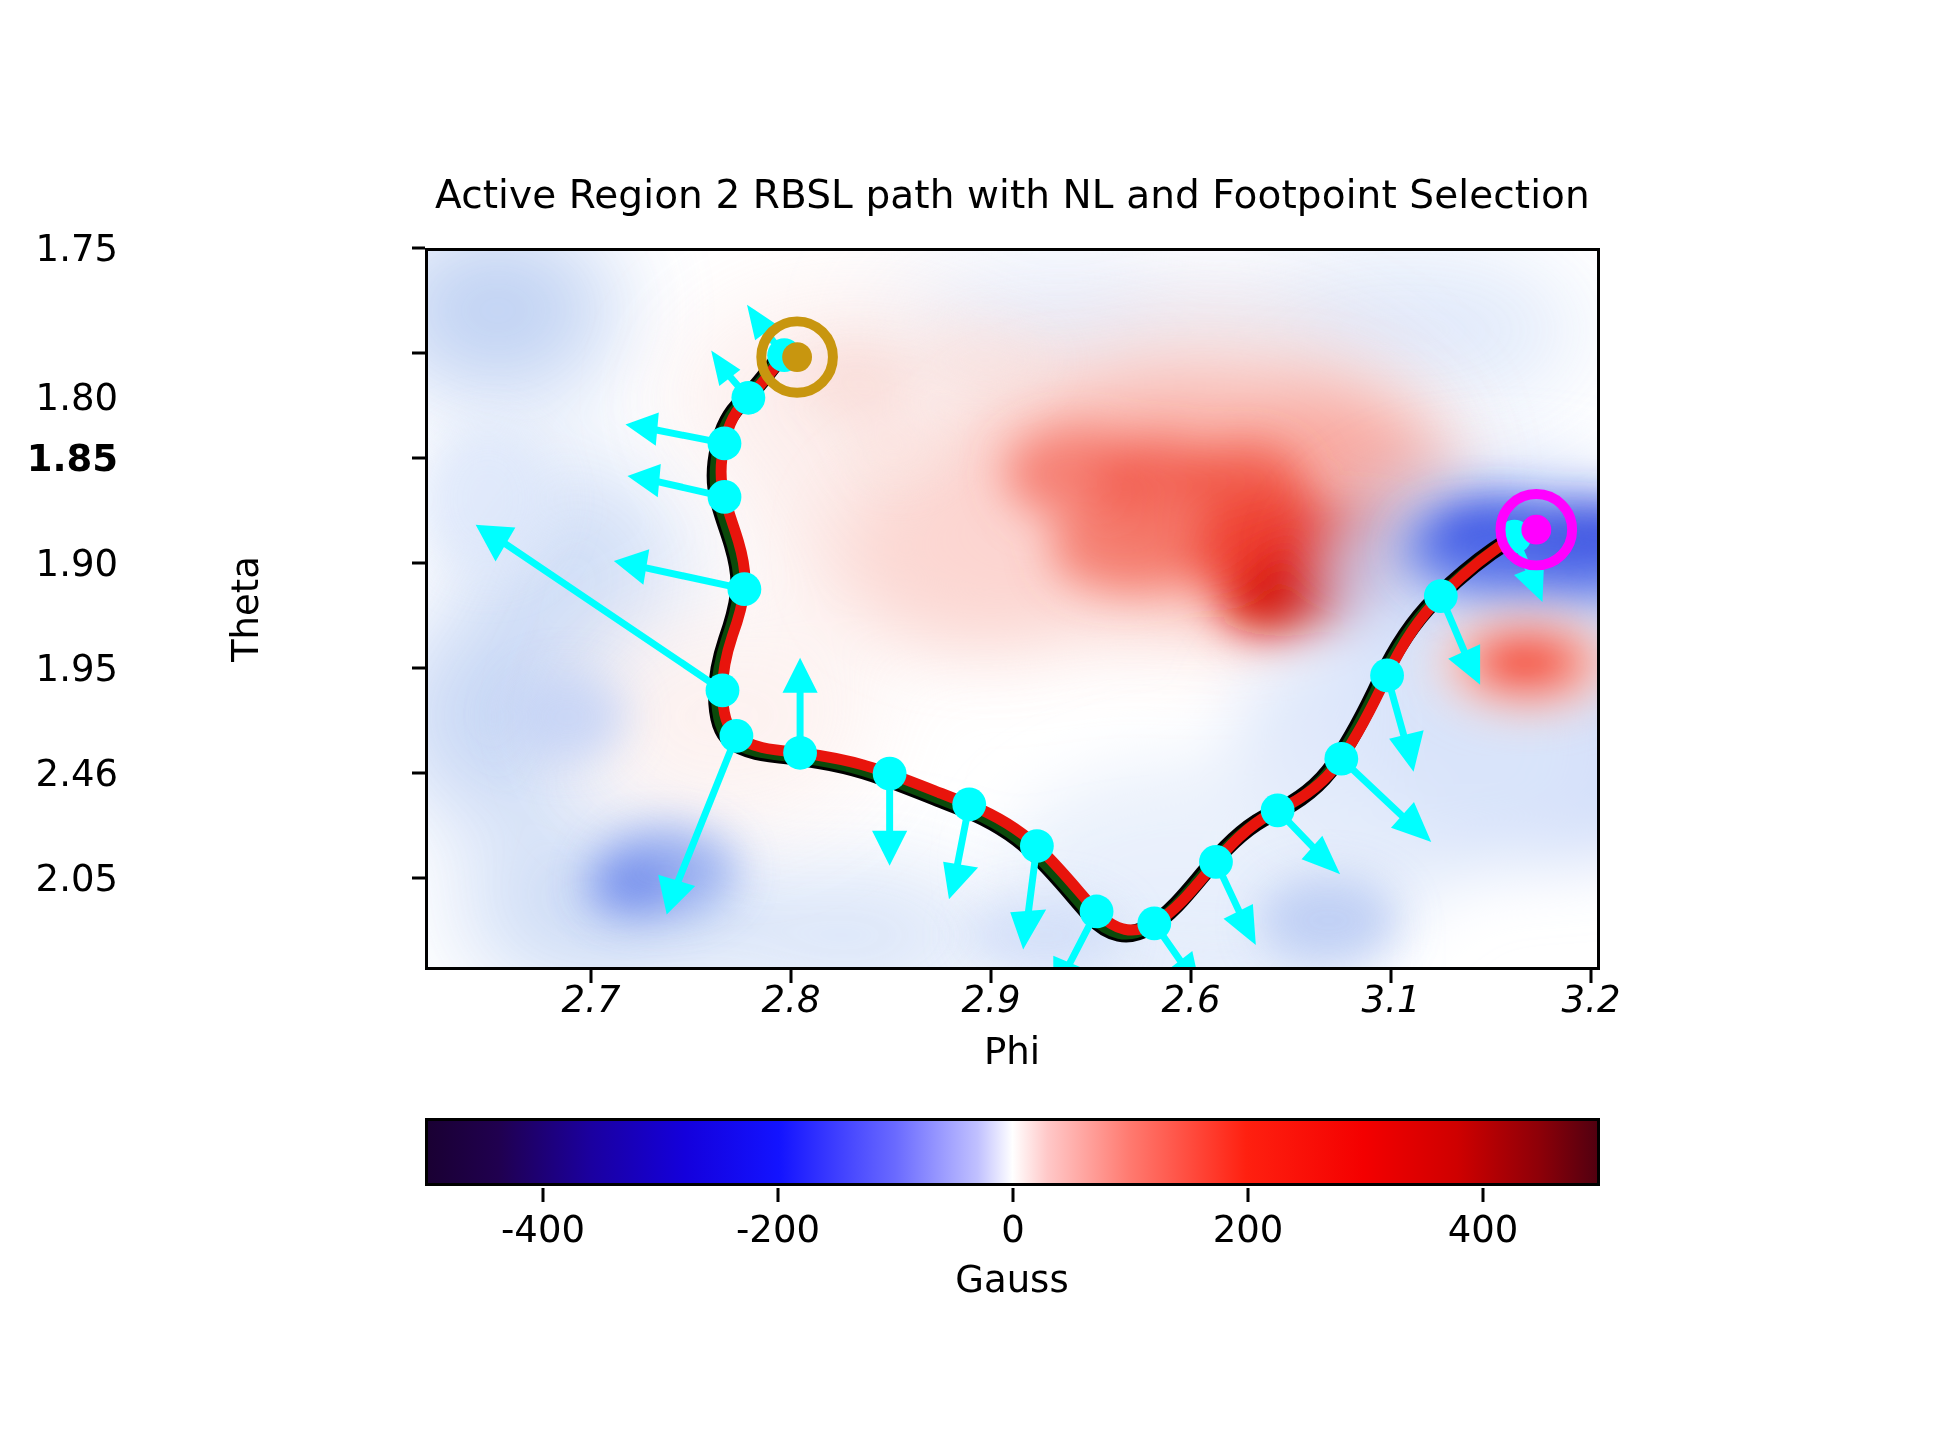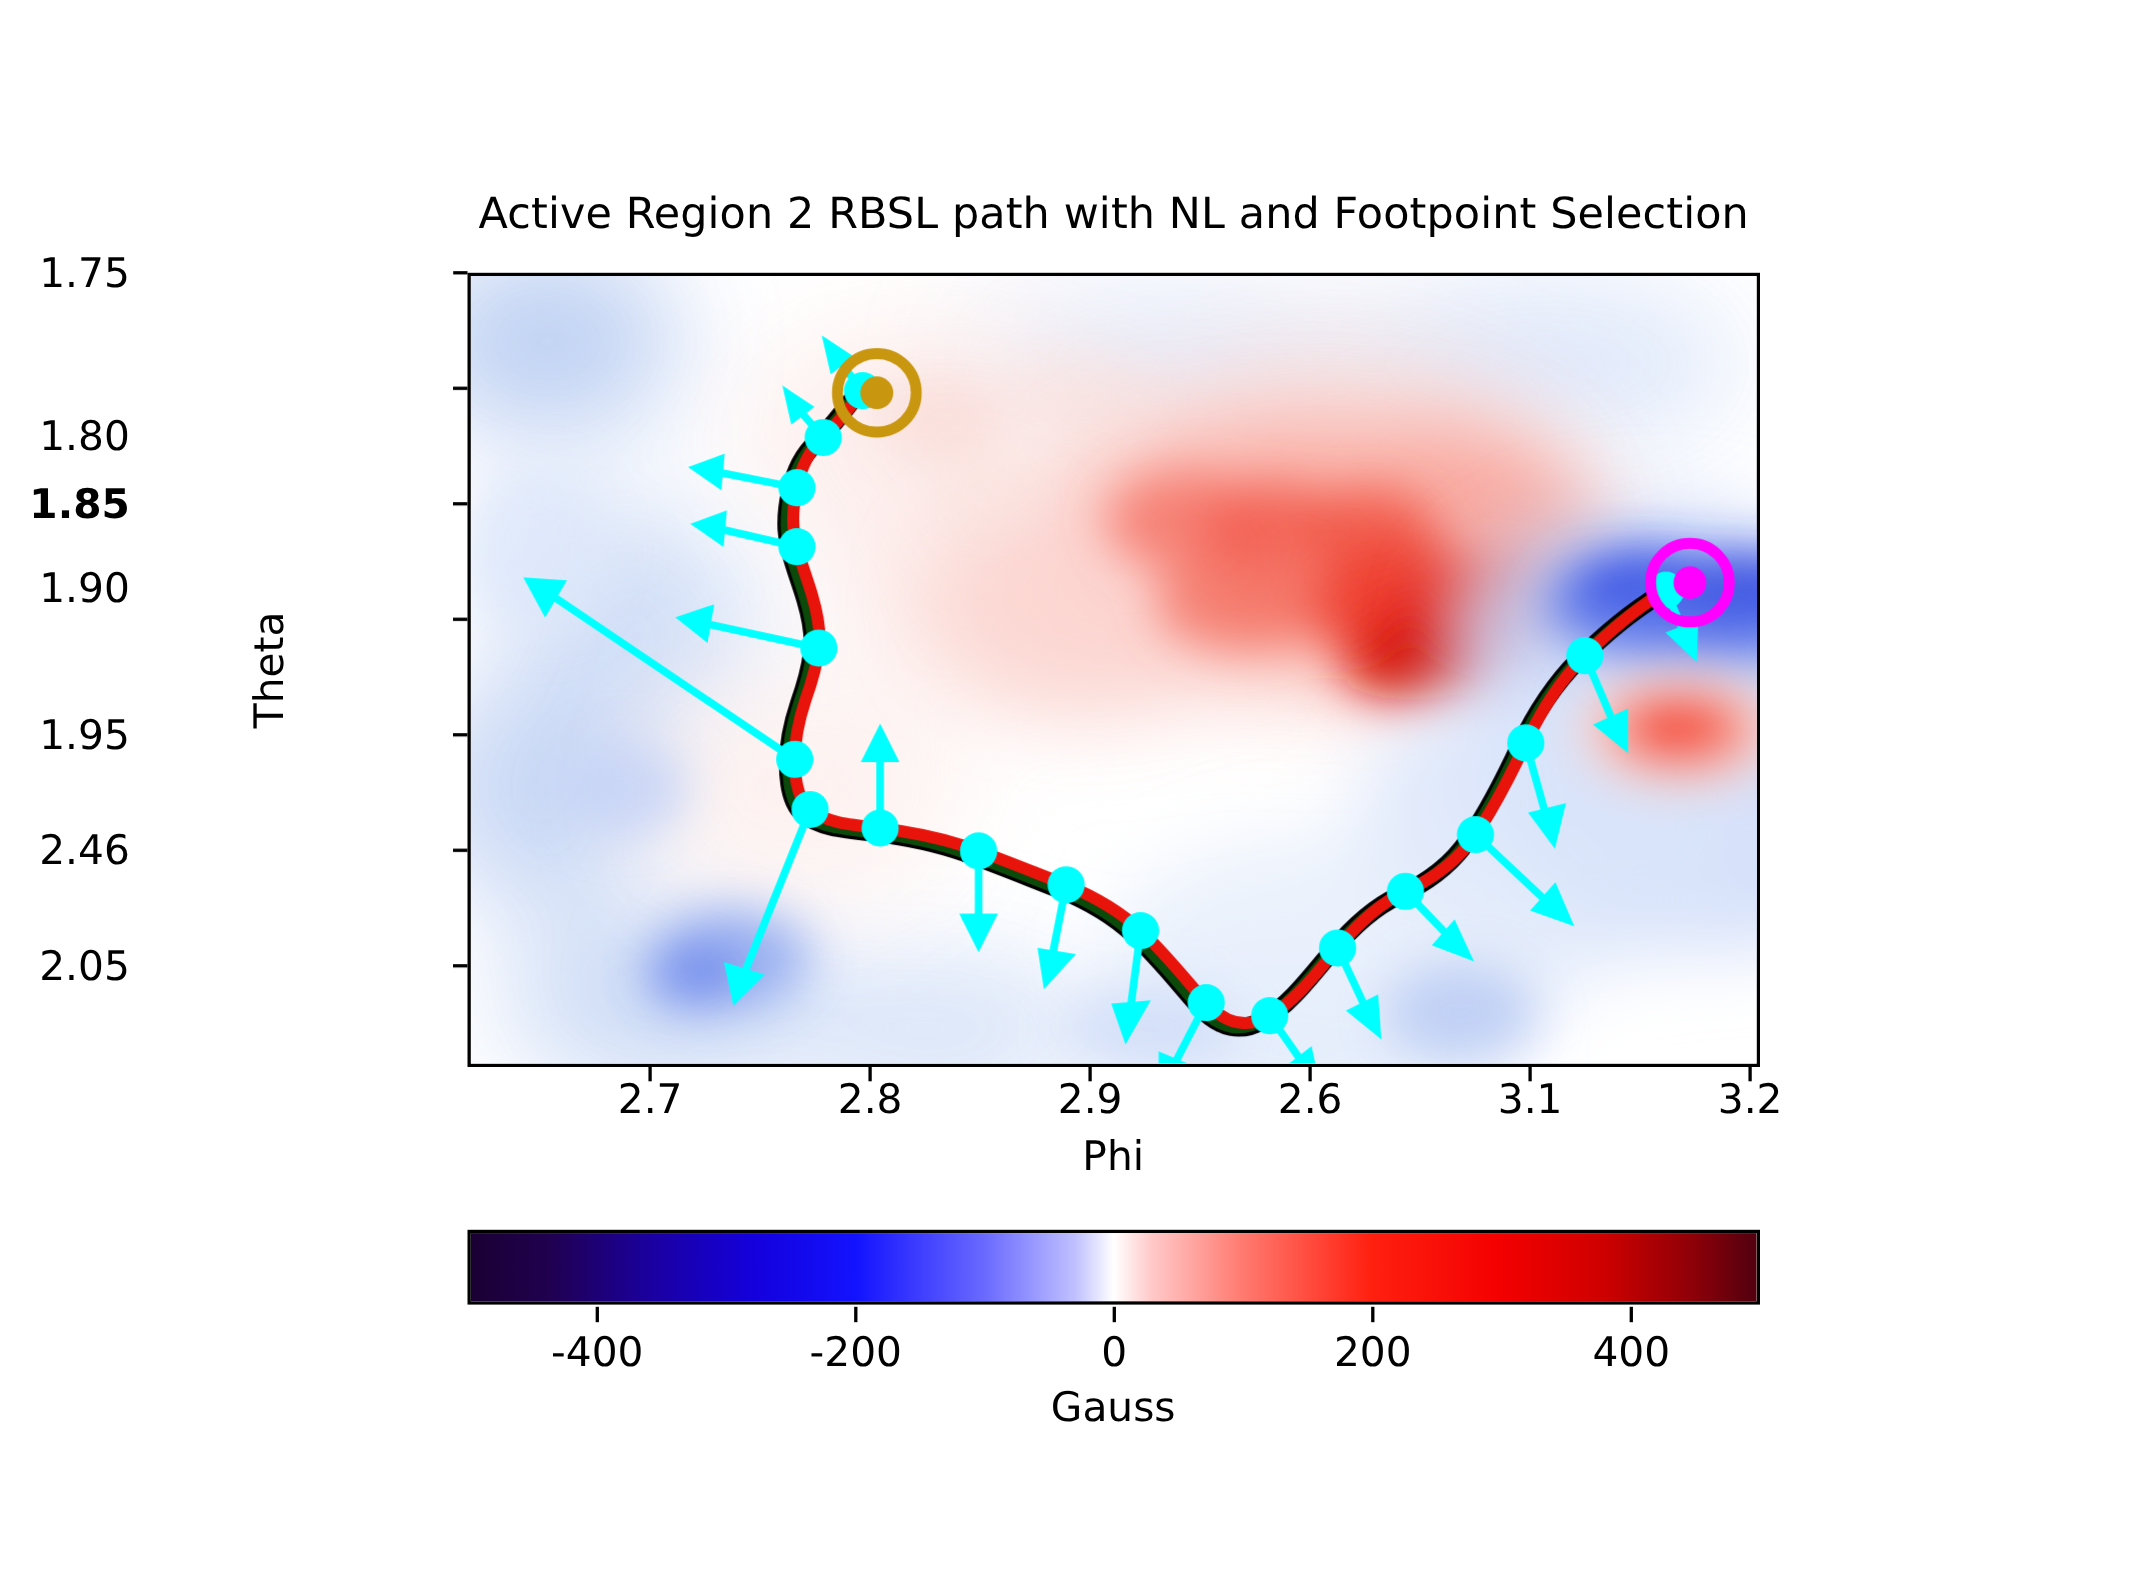--- a/index.html
+++ b/index.html
@@ -347,7 +347,7 @@
   <div class="ytick" style="top:248px;">1.75</div>
   <div class="ytick" style="top:353px;margin-top:44px;">1.80</div>
   <div class="ytick" style="top:458px;font-weight:bold;">1.85</div>
-  <div class="ytick" style="top:535px;">1.90</div>
+  <div class="ytick" style="top:563px;">1.90</div>
   <div class="ytick" style="top:668px;">1.95</div>
   <div class="ytick" style="top:773px;">2.46</div>
   <div class="ytick" style="top:878px;">2.05</div>

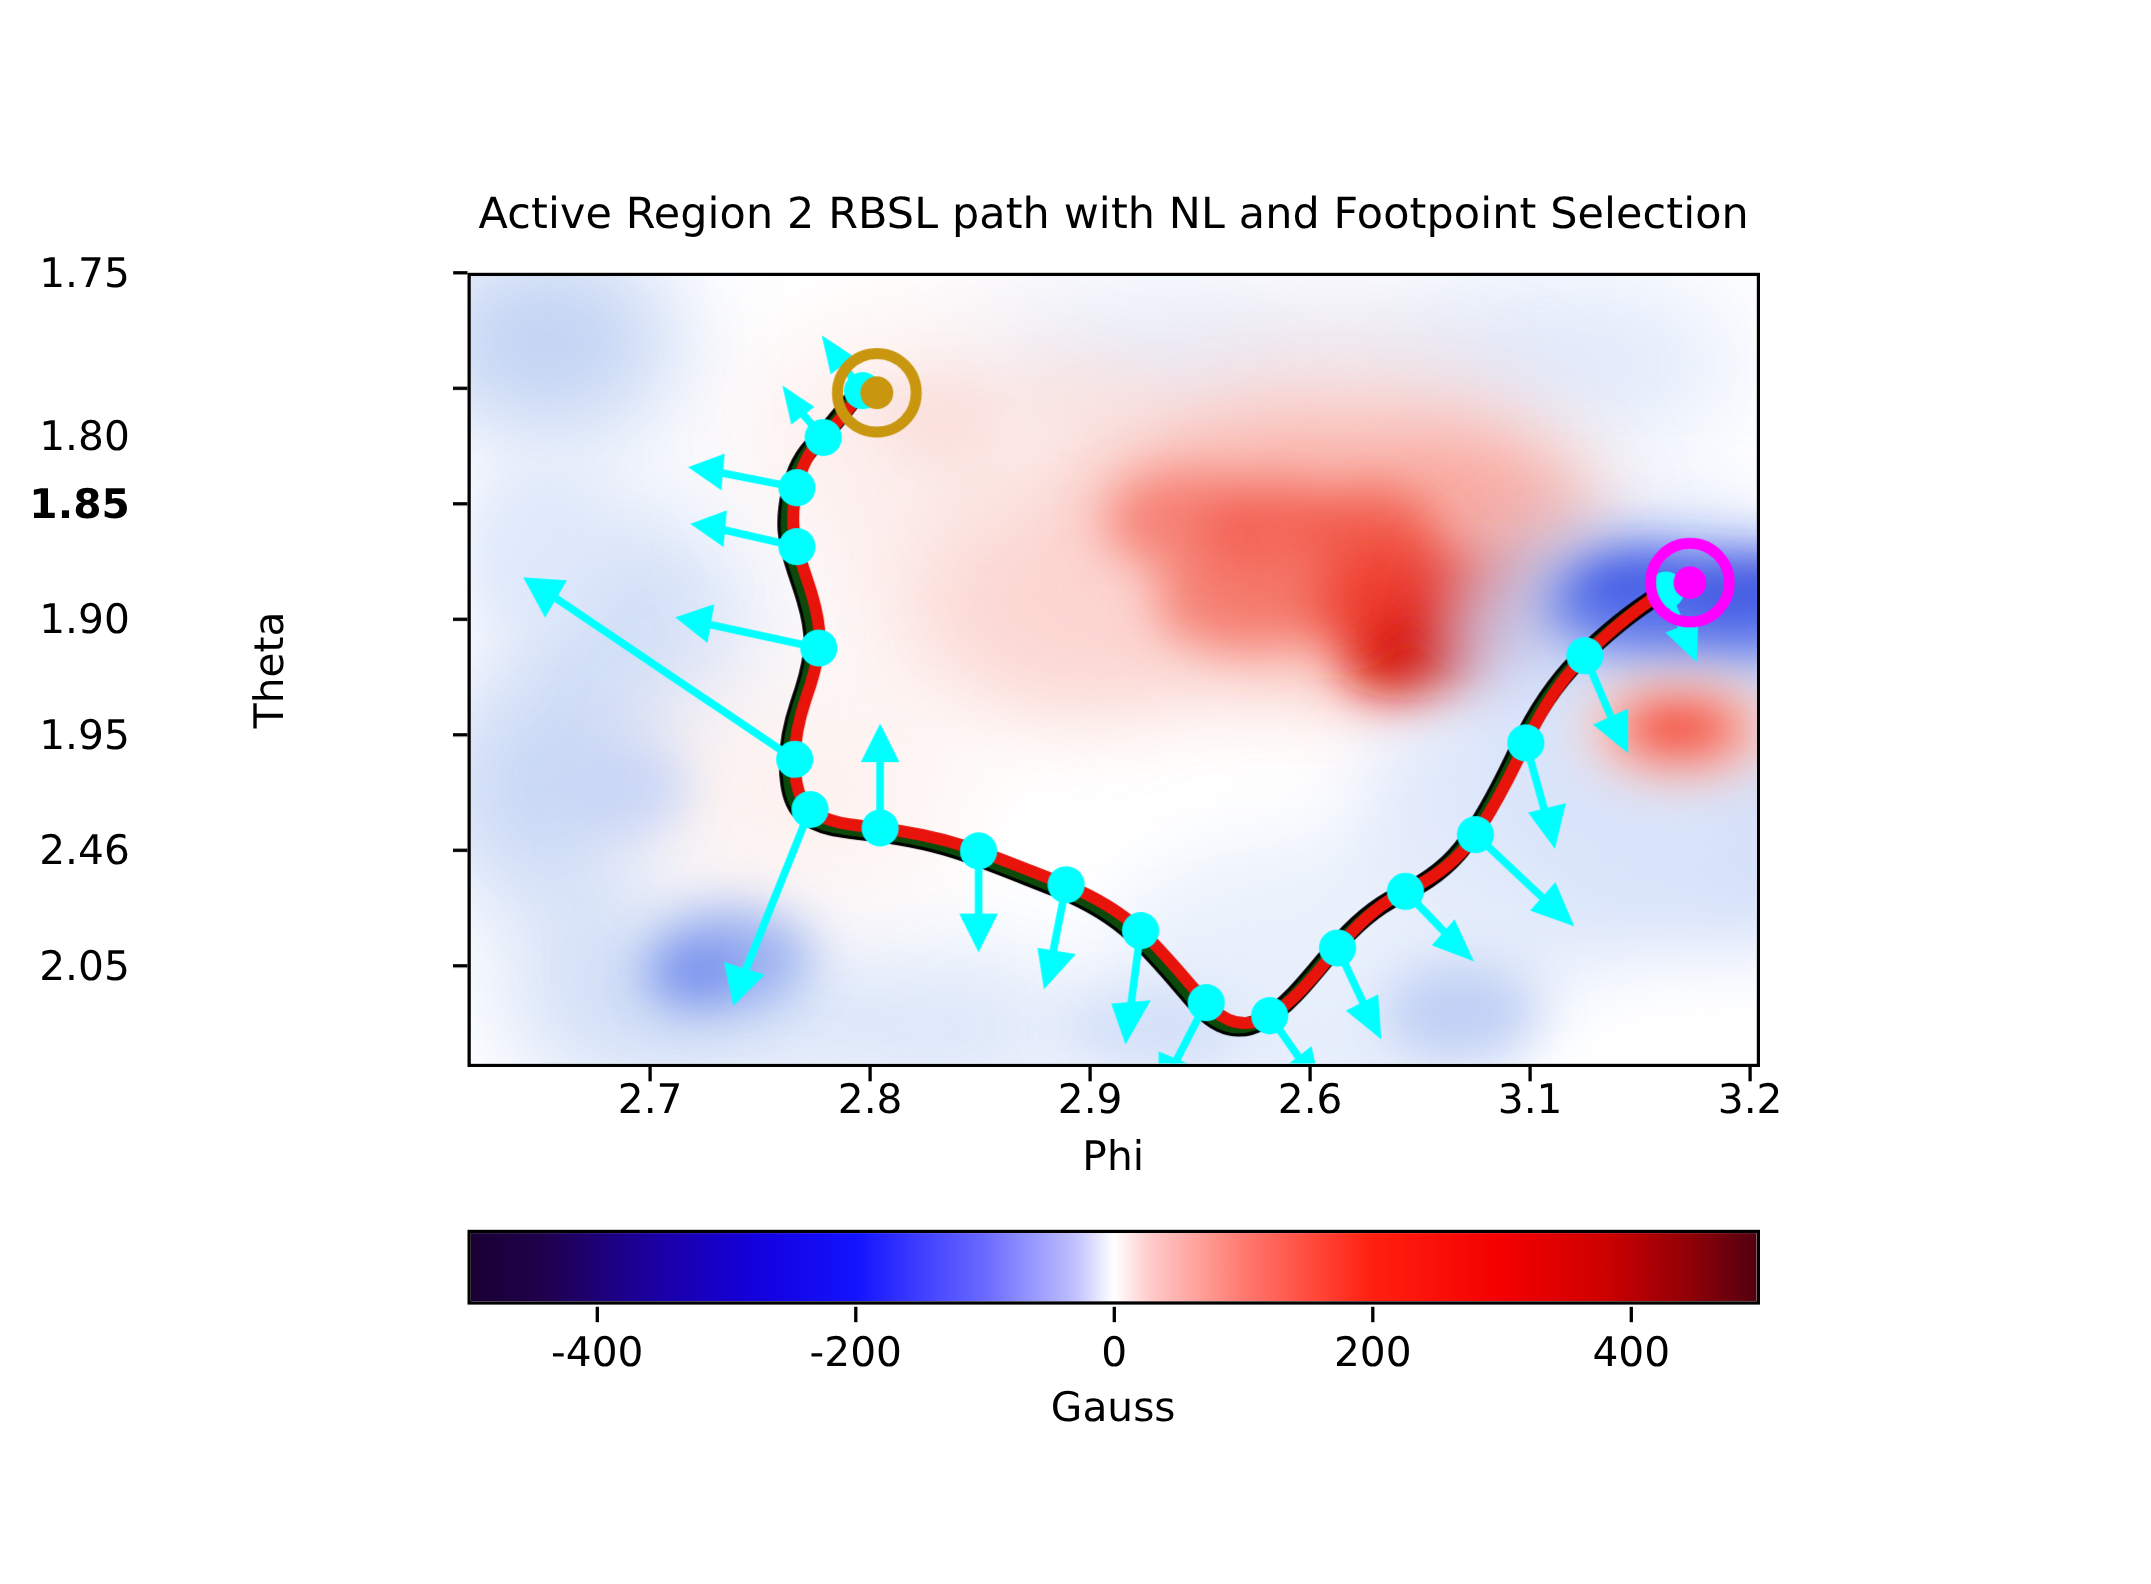--- a/index.html
+++ b/index.html
@@ -24,7 +24,7 @@
   .ytick-mark{position:absolute;left:412px;width:13px;height:3px;background:#000;
       transform:translateY(-50%);}
   .xtick{position:absolute;top:978px;transform:translateX(-50%);
-      font-size:37px;color:#000;white-space:nowrap;}
+      font-size:37px;color:#000;white-space:nowrap;font-style:italic;}
   .xtick-mark{position:absolute;top:970px;width:3px;height:13px;background:#000;
       transform:translateX(-50%);}
   #ylabel{position:absolute;left:245px;top:609px;font-size:37px;color:#000;

